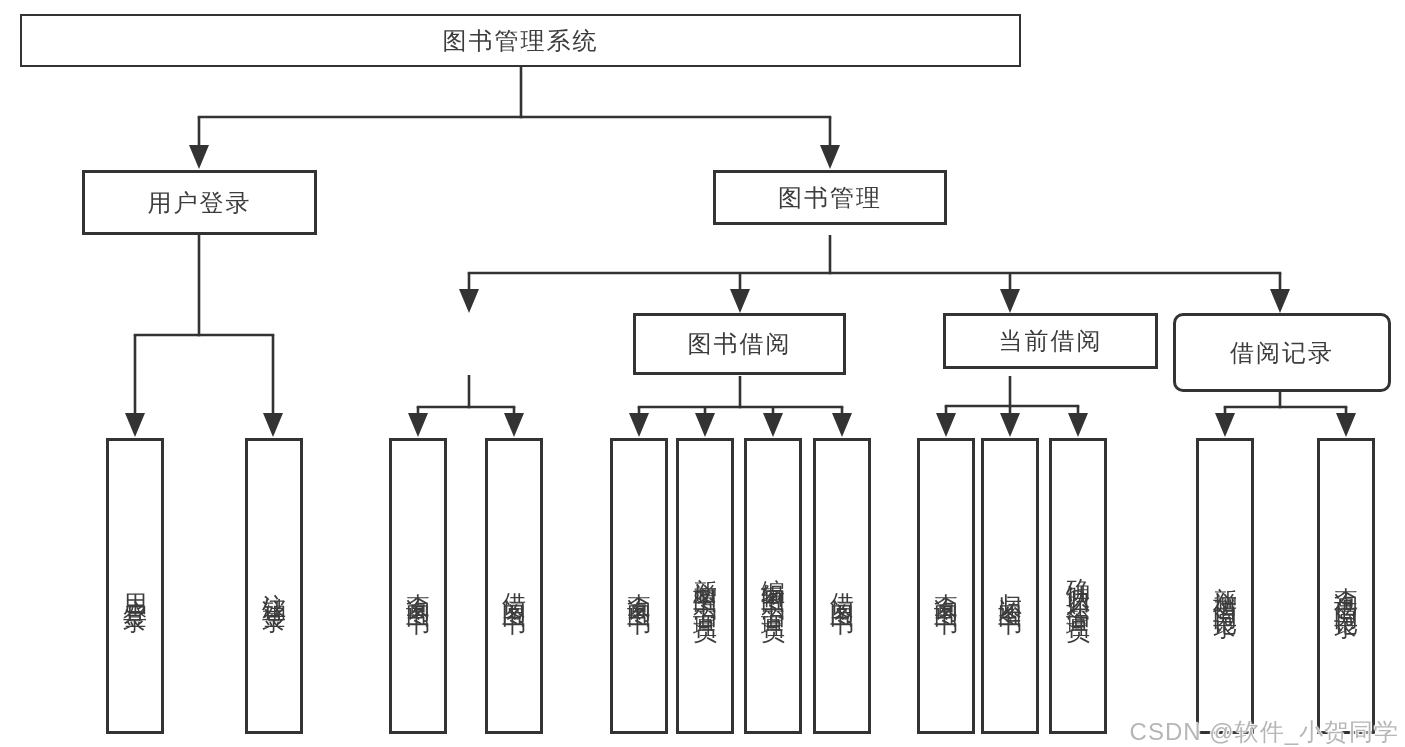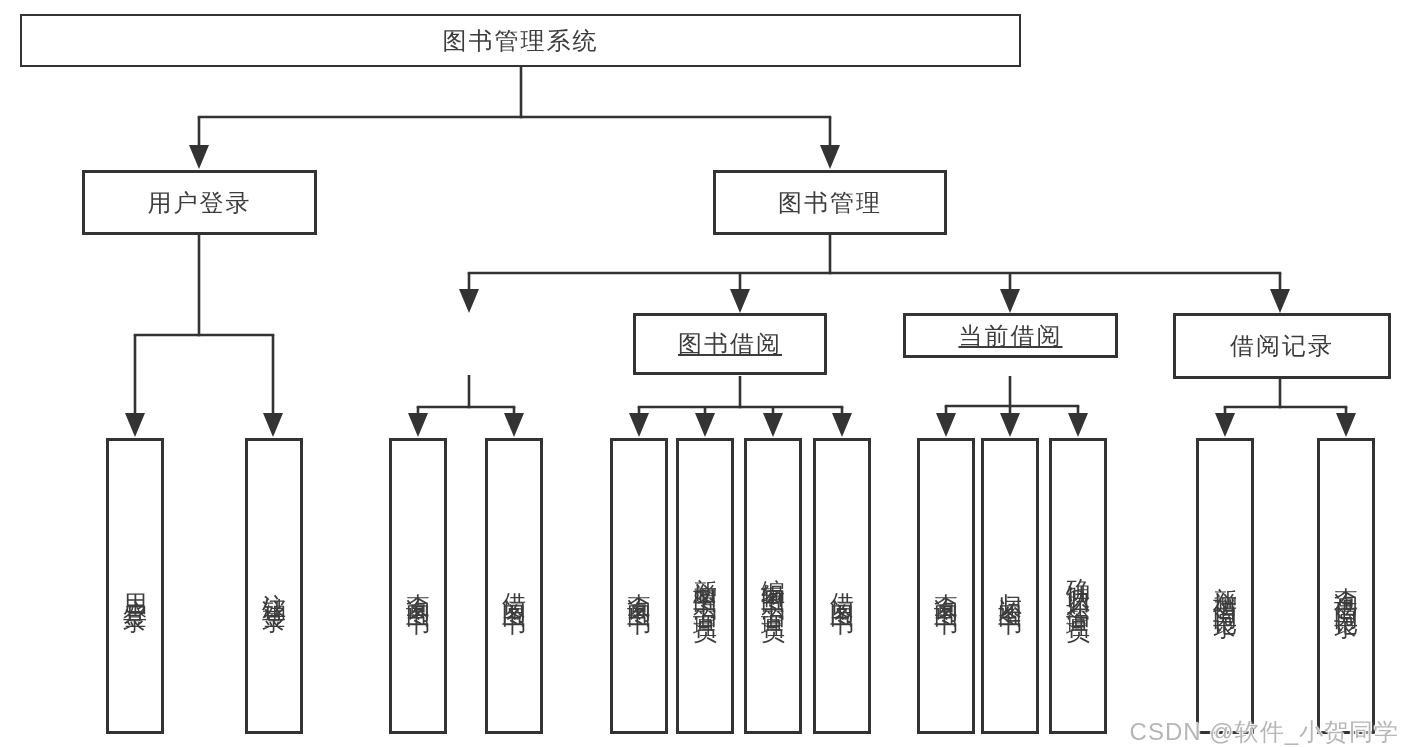--- a/index.html
+++ b/index.html
@@ -157,7 +157,7 @@
   <div class="box h-label root-box" style="left:20px; top:14px; width:1001px; height:53px;">图书管理系统</div>
 
   <div class="box h-label" style="left:82px; top:170px; width:235px; height:65px;">用户登录</div>
-  <div class="box h-label" style="left:713px; top:170px; width:234px; height:65px;">图书管理</div>
+  <div class="box h-label" style="left:713px; top:170px; width:234px; height:55px;">图书管理</div>
 
   <div class="box h-label" style="left:633px; top:313px; width:194px; height:62px;text-decoration:underline;">图书借阅</div>
   <div class="box h-label" style="left:903px; top:313px; width:215px; height:45px;text-decoration:underline;">当前借阅</div>

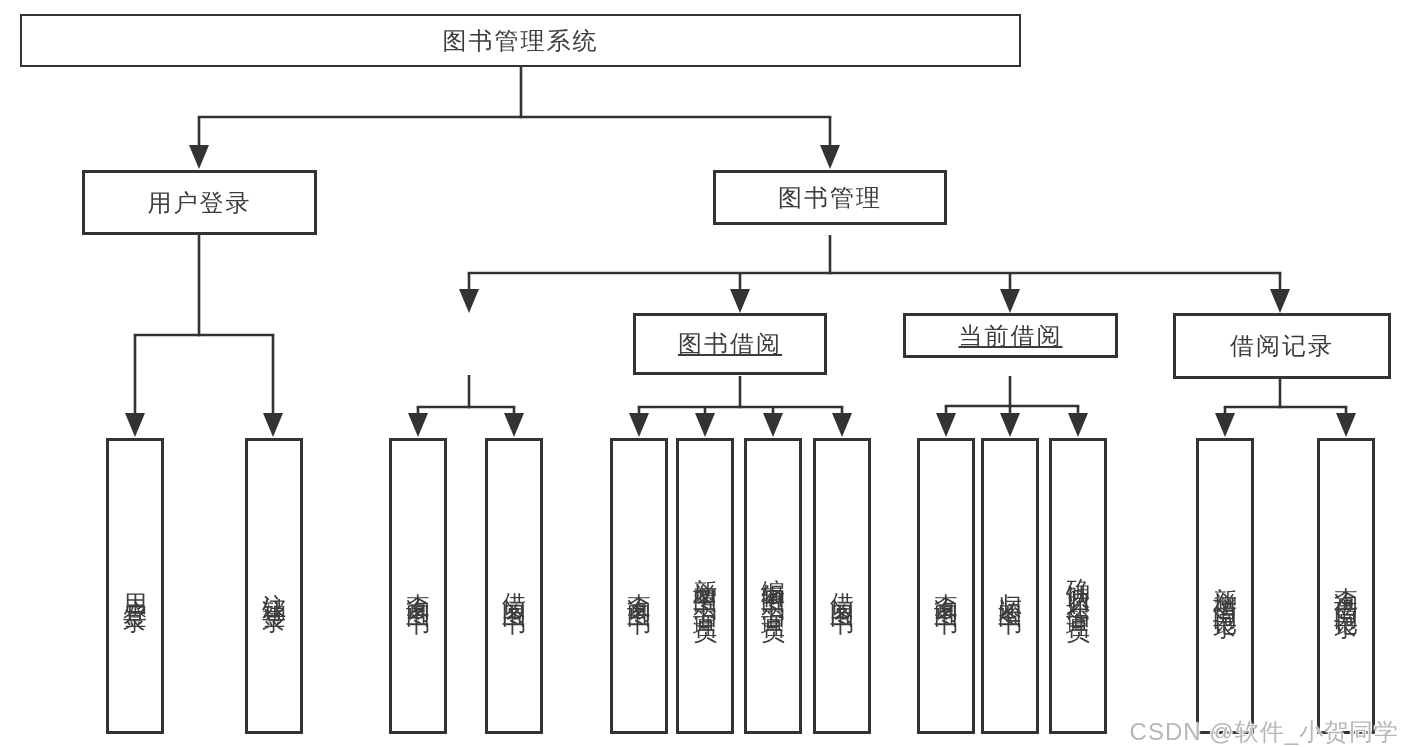--- a/index.html
+++ b/index.html
@@ -159,7 +159,7 @@
   <div class="box h-label" style="left:82px; top:170px; width:235px; height:65px;">用户登录</div>
   <div class="box h-label" style="left:713px; top:170px; width:234px; height:55px;">图书管理</div>
 
-  <div class="box h-label" style="left:633px; top:313px; width:194px; height:62px;text-decoration:underline;">图书借阅</div>
+  <div class="box h-label" style="left:633px; top:313px; width:213px; height:62px;">图书借阅</div>
   <div class="box h-label" style="left:903px; top:313px; width:215px; height:45px;text-decoration:underline;">当前借阅</div>
   <div class="box h-label" style="left:1173px; top:313px; width:218px; height:66px;">借阅记录</div>
 

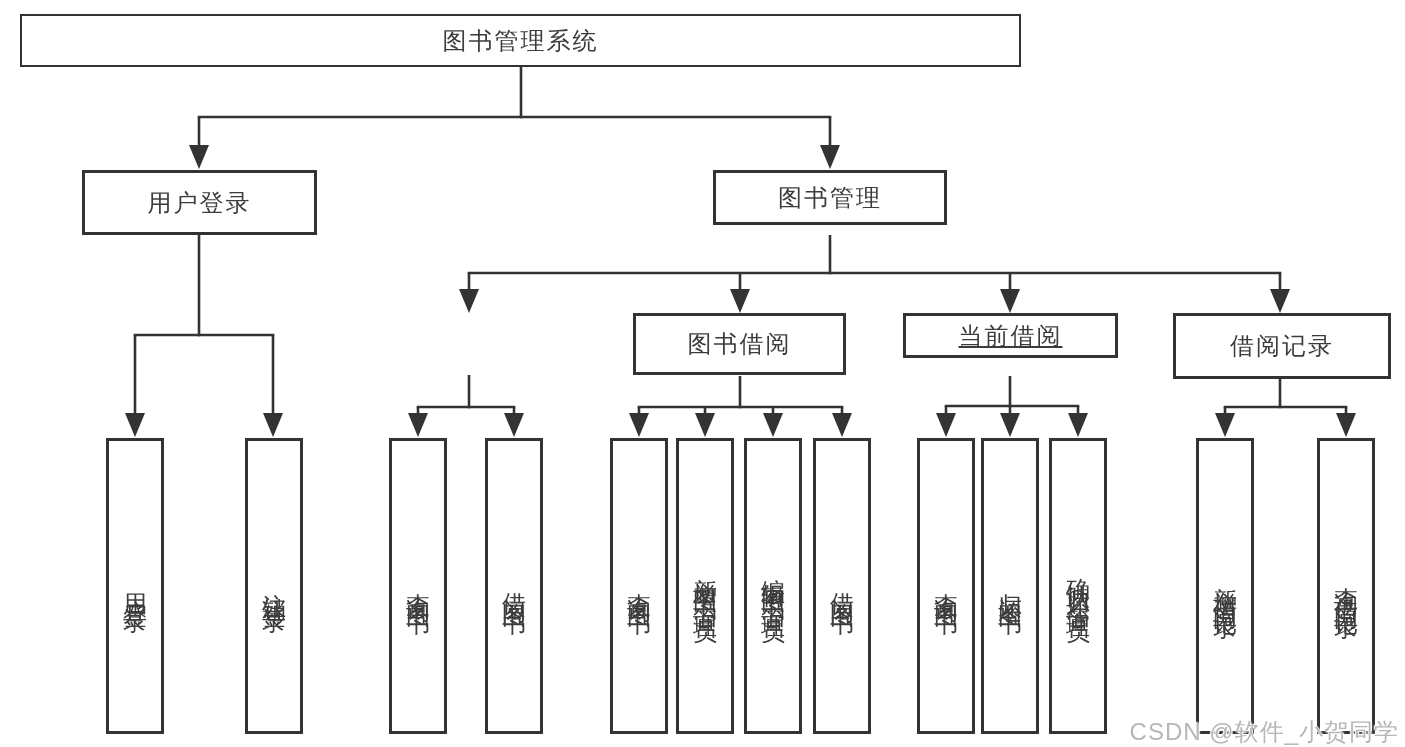--- a/index.html
+++ b/index.html
@@ -160,7 +160,7 @@
   <div class="box h-label" style="left:713px; top:170px; width:234px; height:55px;">图书管理</div>
 
   <div class="box h-label" style="left:633px; top:313px; width:213px; height:62px;">图书借阅</div>
-  <div class="box h-label" style="left:903px; top:313px; width:215px; height:45px;text-decoration:underline;">当前借阅</div>
+  <div class="box h-label" style="left:943px; top:313px; width:215px; height:56px;">当前借阅</div>
   <div class="box h-label" style="left:1173px; top:313px; width:218px; height:66px;">借阅记录</div>
 
   <div class="box leaf" style="left:106px;">用户登录</div>

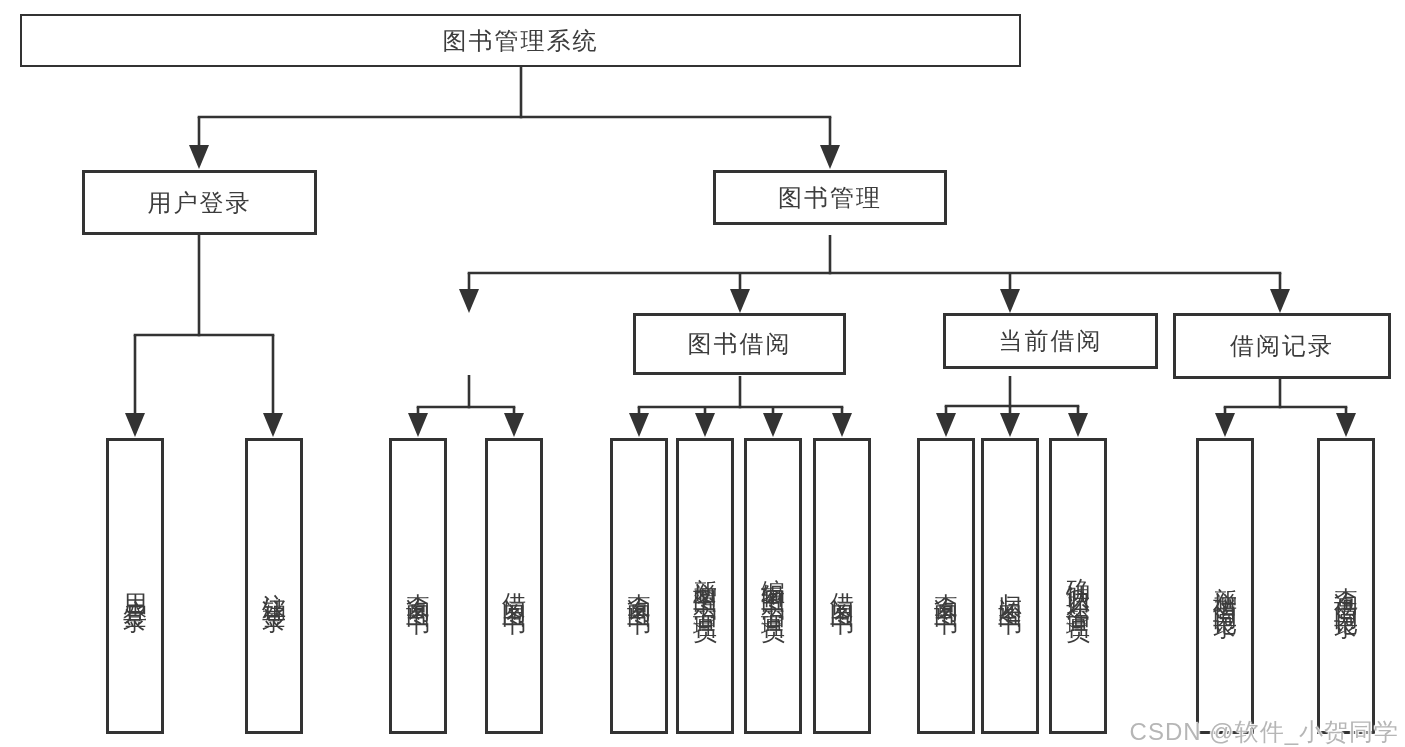--- a/index.html
+++ b/index.html
@@ -161,7 +161,7 @@
 
   <div class="box h-label" style="left:633px; top:313px; width:213px; height:62px;">图书借阅</div>
   <div class="box h-label" style="left:943px; top:313px; width:215px; height:56px;">当前借阅</div>
-  <div class="box h-label" style="left:1173px; top:313px; width:218px; height:66px;">借阅记录</div>
+  <div class="box h-label" style="left:1173px; top:313px; width:218px; height:79px;border-radius:10px;">借阅记录</div>
 
   <div class="box leaf" style="left:106px;">用户登录</div>
   <div class="box leaf" style="left:245px;">注销登录</div>

